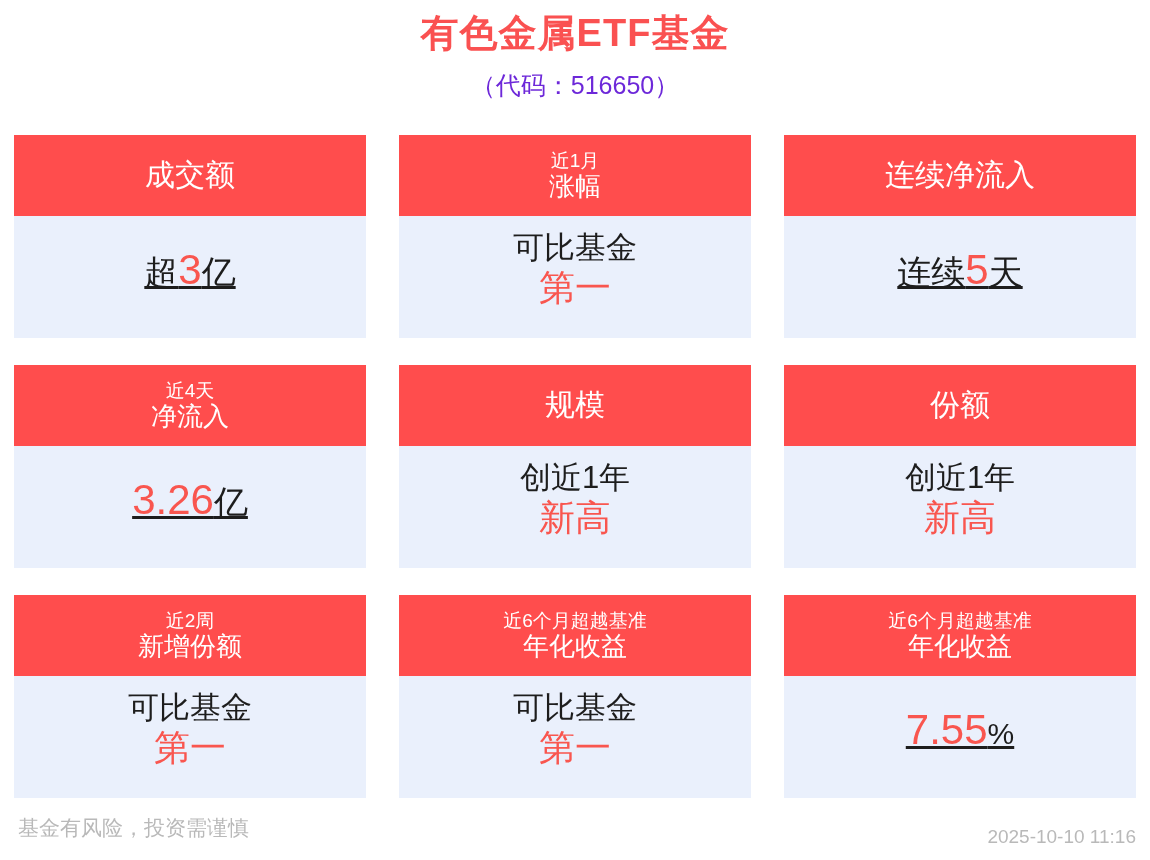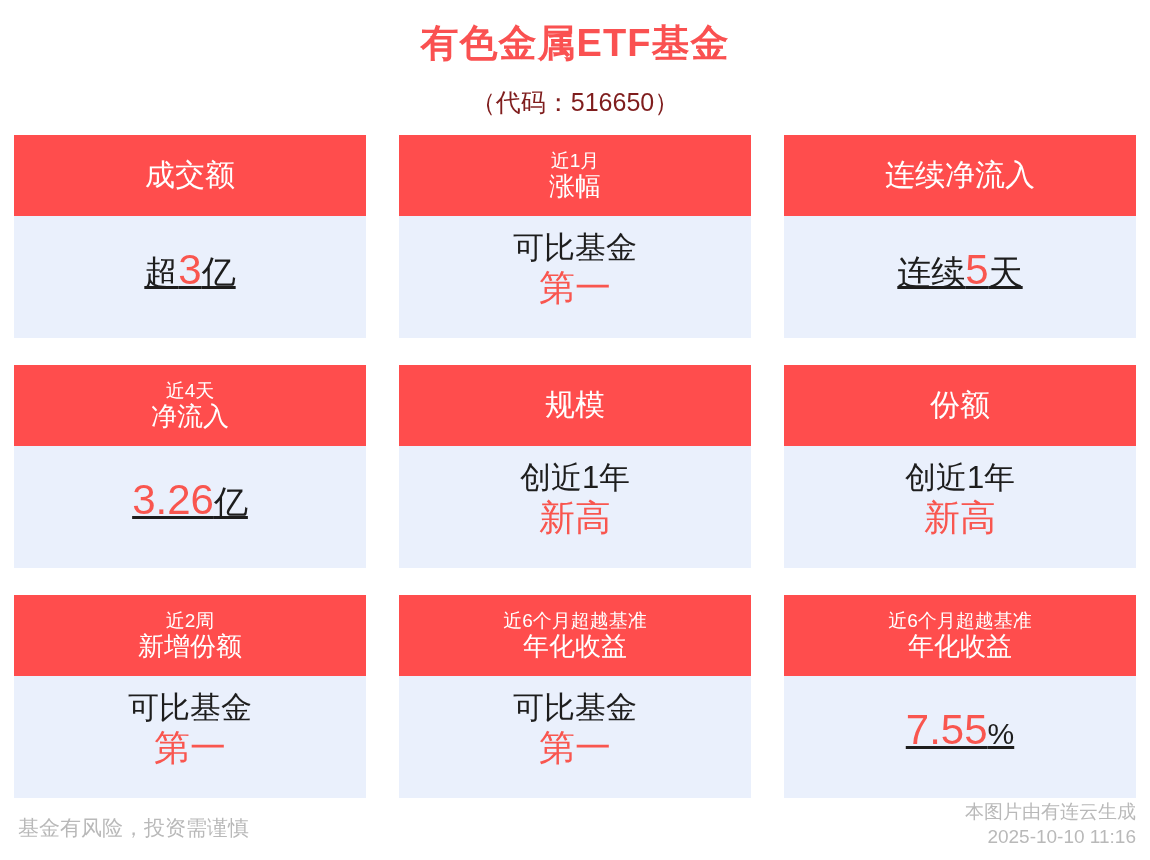--- a/index.html
+++ b/index.html
@@ -18,7 +18,7 @@
   
   .header {
     width: 100%;
-    padding-top: 20px;
+    padding-top: 10px;
     text-align: center;
   }
   .title {

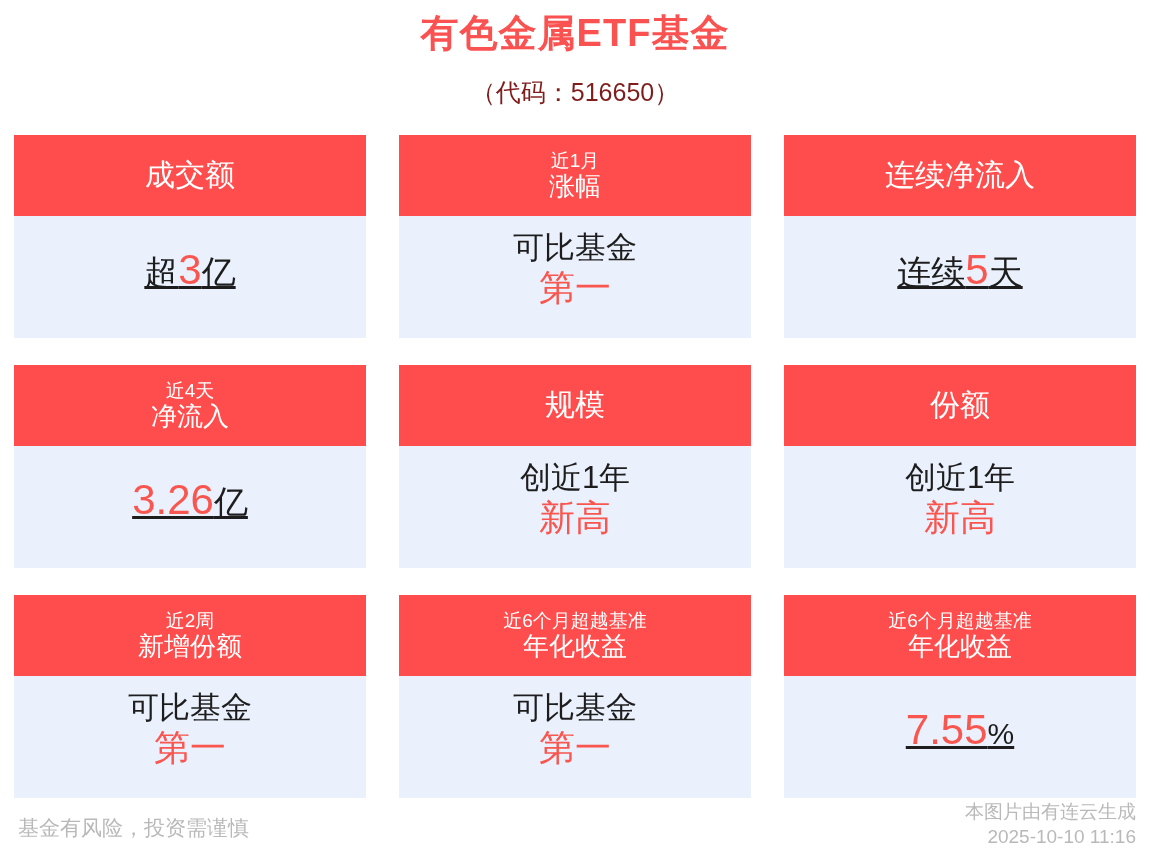--- a/index.html
+++ b/index.html
@@ -30,9 +30,9 @@
   }
   .subtitle {
     font-size: 25px;
-    color: #7f1d1d;
+    color: #6d28d9;
     line-height: 1.5;
-    margin-top: 16px;
+    margin-top: 9px;
     font-weight: normal;
   }
 

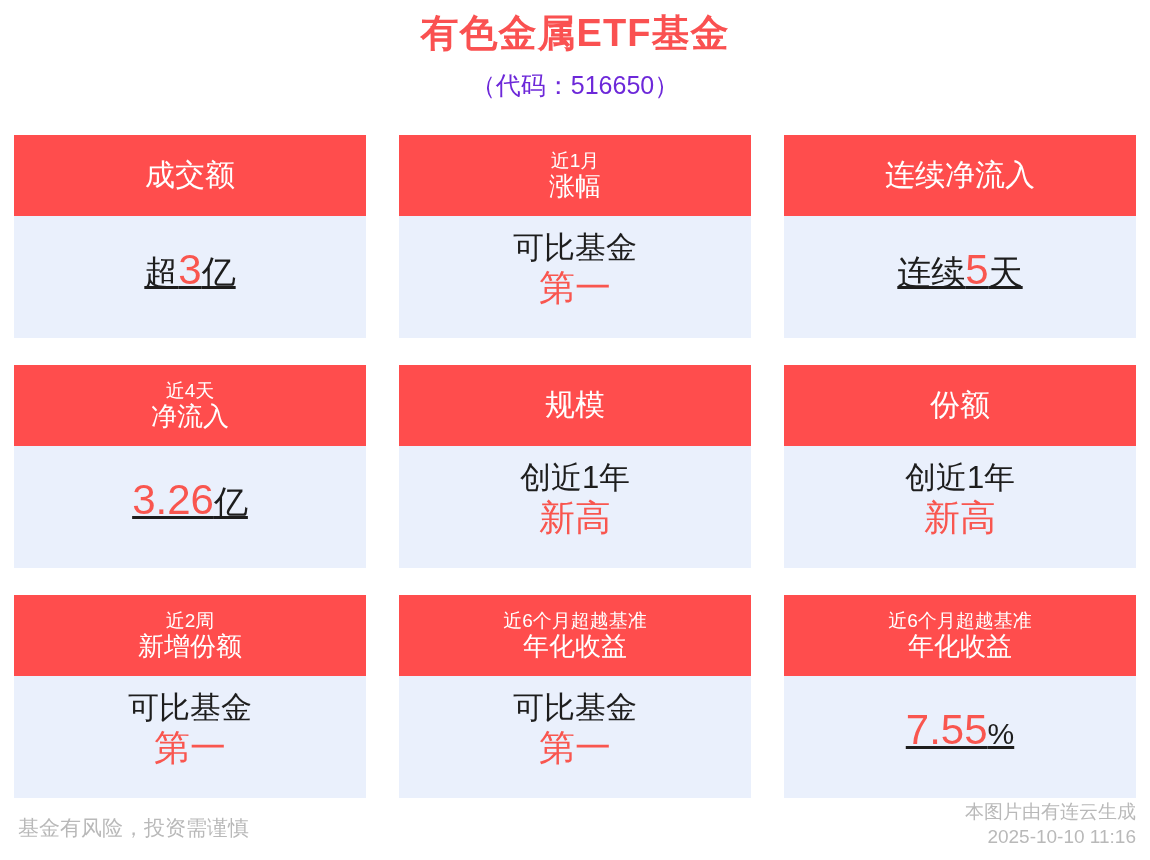--- a/index.html
+++ b/index.html
@@ -253,7 +253,6 @@
 <div class="footer">
   <div class="disclaimer">基金有风险，投资需谨慎</div>
   <div class="credit">
-    <div>本图片由有连云生成</div>
     <div>2025-10-10 11:16</div>
   </div>
 </div>

